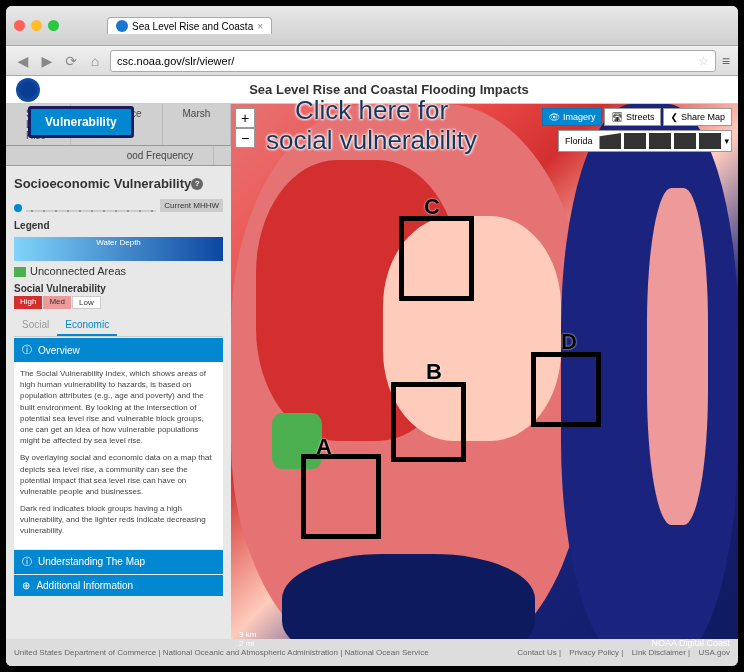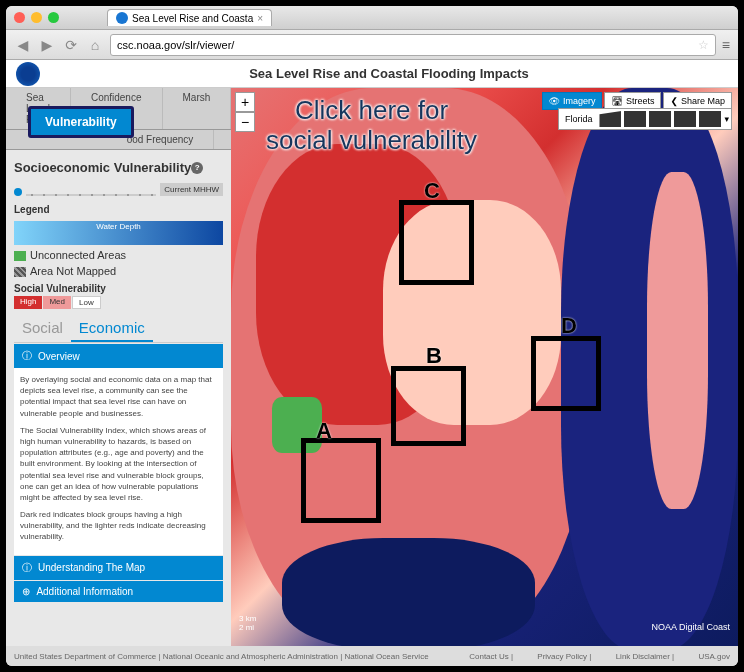--- a/index.html
+++ b/index.html
@@ -5,7 +5,7 @@
 *{margin:0;padding:0;box-sizing:border-box;font-family:-apple-system,Helvetica,Arial,sans-serif}
 body{background:#000;width:744px;height:672px;position:relative;overflow:hidden}
 .window{position:absolute;top:6px;left:6px;right:6px;bottom:6px;background:#e8e8e8;border-radius:6px;overflow:hidden;box-shadow:0 2px 10px rgba(0,0,0,.5)}
-.titlebar{height:24px;background:linear-gradient(#e8e8e8,#cfcfcf);display:flex;align-items:center;padding:0 8px;border-bottom:1px solid #aaa}
+.titlebar{height:40px;background:linear-gradient(#e8e8e8,#cfcfcf);display:flex;align-items:center;padding:0 8px;border-bottom:1px solid #aaa}
 .traffic{display:flex;gap:6px;margin-right:8px}
 .traffic span{width:11px;height:11px;border-radius:50%}
 .tr-r{background:#ff5f56}.tr-y{background:#ffbd2e}.tr-g{background:#27c93f}

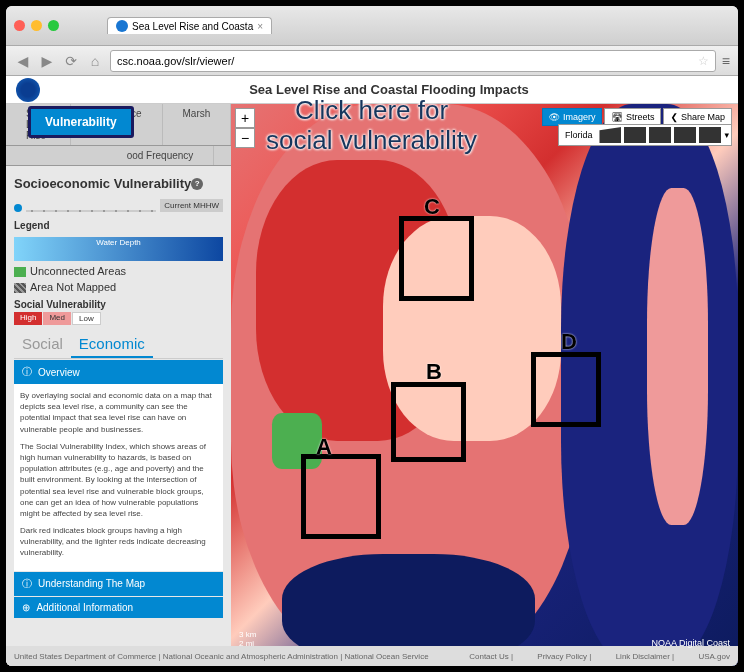--- a/index.html
+++ b/index.html
@@ -57,7 +57,7 @@
 .toolbar-tr{position:absolute;top:4px;right:6px;display:flex;gap:2px;z-index:10}
 .tb-btn{background:#fff;border:1px solid #999;padding:3px 6px;font-size:9px;display:flex;align-items:center;gap:3px;cursor:pointer}
 .tb-active{background:#0288d1;color:#fff;border-color:#0277bd}
-.state-row{position:absolute;top:20px;right:6px;background:#fff;border:1px solid #999;padding:2px;display:flex;gap:3px;z-index:10;font-size:9px;align-items:center}
+.state-row{position:absolute;top:26px;right:6px;background:#fff;border:1px solid #999;padding:2px;display:flex;gap:3px;z-index:10;font-size:9px;align-items:center}
 .state-shape{width:22px;height:16px;background:#333}
 .zoom-ctl{position:absolute;top:4px;left:4px;z-index:10;display:flex;flex-direction:column}
 .zoom-btn{width:20px;height:20px;background:#fff;border:1px solid #999;display:flex;align-items:center;justify-content:center;font-size:14px;cursor:pointer}

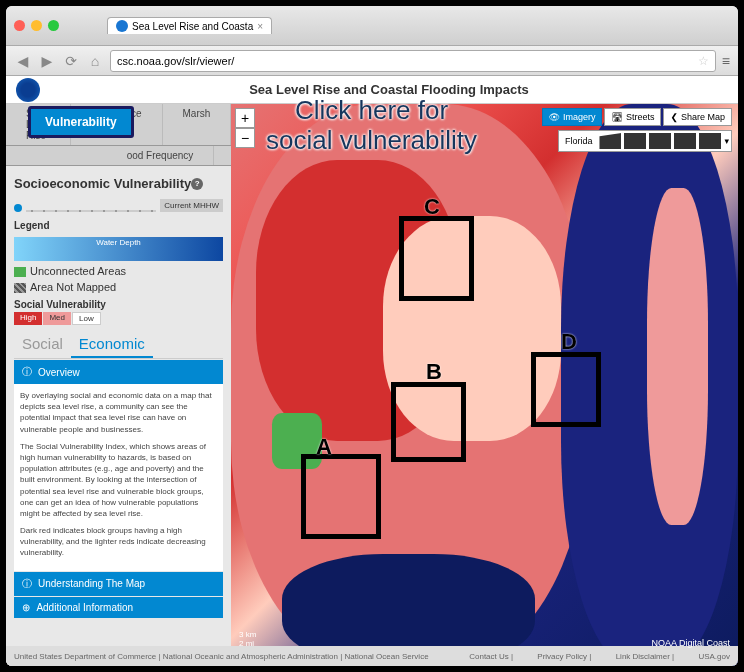--- a/index.html
+++ b/index.html
@@ -126,10 +126,6 @@
             <span class="swatch" style="background:#4caf50"></span>
             <span>Unconnected Areas</span>
           </div>
-        <div class="legend-item">
-            <span class="swatch" style="background:repeating-linear-gradient(45deg,#555,#555 2px,#999 2px,#999 4px)"></span>
-            <span>Area Not Mapped</span>
-          </div>
         <div class="sv-title">Social Vulnerability</div>
         <div class="sv-row">
           <span class="sv-high">High</span>

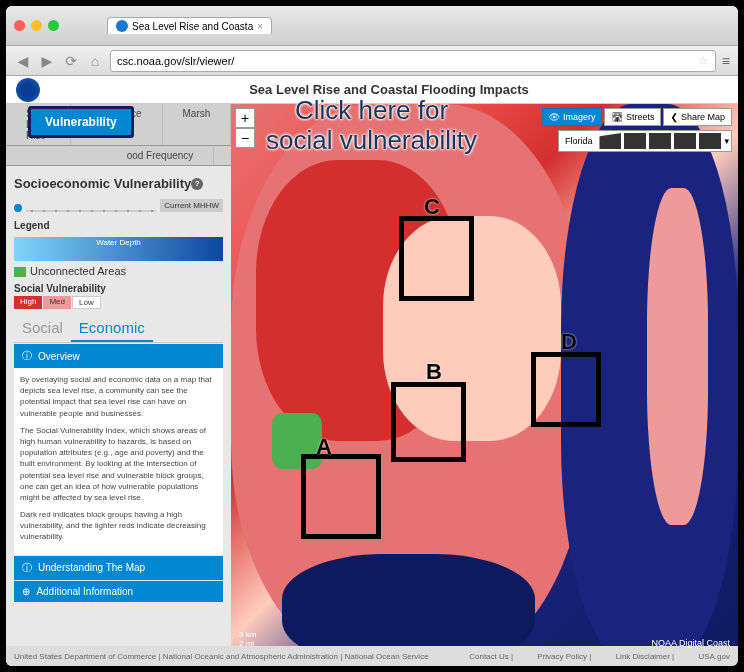--- a/index.html
+++ b/index.html
@@ -44,7 +44,7 @@
 .sv-row span{padding:1px 6px;color:#fff}
 .sv-high{background:#d32f2f}.sv-med{background:#ef9a9a;color:#333!important}.sv-low{background:#fff;border:1px solid #ccc;color:#333!important}
 .subtabs{display:flex;border-bottom:1px solid #ccc;margin-top:6px}
-.subtab{padding:4px 8px;font-size:15px;color:#999}
+.subtab{padding:4px 8px;font-size:10px;color:#999}
 .subtab-active{color:#0288d1;border-bottom:2px solid #0288d1}
 .accordion{background:#0288d1;color:#fff;padding:5px 8px;font-size:10px;display:flex;align-items:center;gap:6px;margin-top:1px;cursor:pointer}
 .acc-icon{font-size:10px}

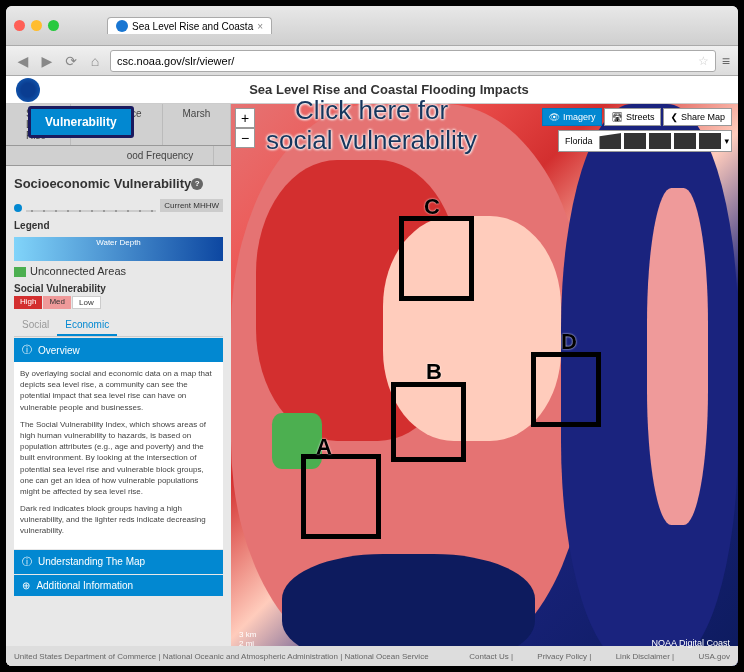--- a/index.html
+++ b/index.html
@@ -141,8 +141,8 @@
             <span>Overview</span>
           </div>
         <div class="overview-text">
+          <p>The Social Vulnerability Index, which shows areas of high human vulnerability to hazards, is based on population attributes (e.g., age and poverty) and the built environment. By looking at the intersection of potential sea level rise and vulnerable block groups, one can get an idea of how vulnerable populations might be affected by sea level rise.</p>
           <p>By overlaying social and economic data on a map that depicts sea level rise, a community can see the potential impact that sea level rise can have on vulnerable people and businesses.</p>
-          <p>The Social Vulnerability Index, which shows areas of high human vulnerability to hazards, is based on population attributes (e.g., age and poverty) and the built environment. By looking at the intersection of potential sea level rise and vulnerable block groups, one can get an idea of how vulnerable populations might be affected by sea level rise.</p>
           <p>Dark red indicates block groups having a high vulnerability, and the lighter reds indicate decreasing vulnerability.</p>
         </div>
         <div class="accordion">

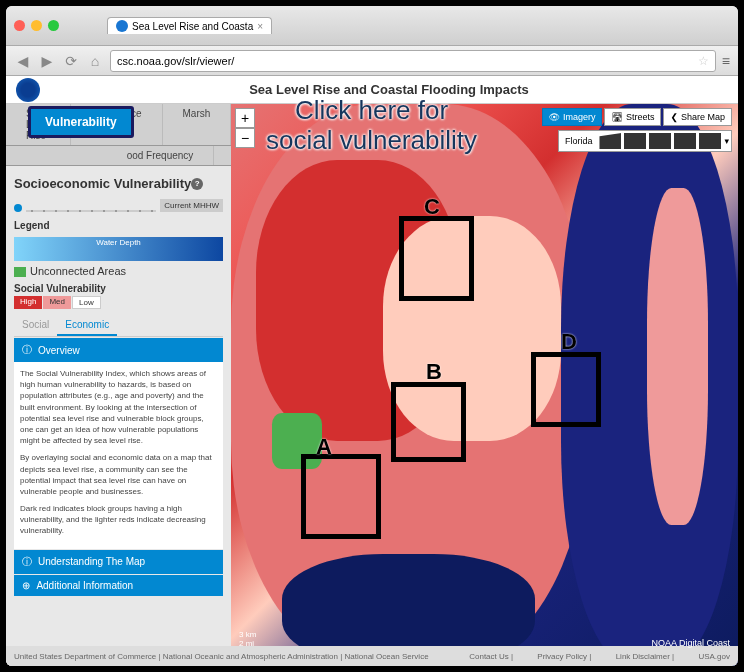--- a/index.html
+++ b/index.html
@@ -63,7 +63,7 @@
 .zoom-btn{width:20px;height:20px;background:#fff;border:1px solid #999;display:flex;align-items:center;justify-content:center;font-size:14px;cursor:pointer}
 .scale-bar{position:absolute;bottom:18px;left:8px;color:#fff;font-size:8px;z-index:10}
 .noaa-credit{position:absolute;bottom:18px;right:8px;color:#fff;font-size:9px;z-index:10}
-.footer{position:absolute;bottom:0;left:0;right:0;height:20px;background:#ddd;font-size:8px;color:#666;display:flex;align-items:center;padding:0 8px;justify-content:space-between}
+.footer{position:absolute;bottom:0;left:0;right:0;height:27px;background:#ddd;font-size:8px;color:#666;display:flex;align-items:center;padding:0 8px;justify-content:space-between}
 .footer-links span{margin-left:22px}
 .blotch{position:absolute;border-radius:40%}
 </style>

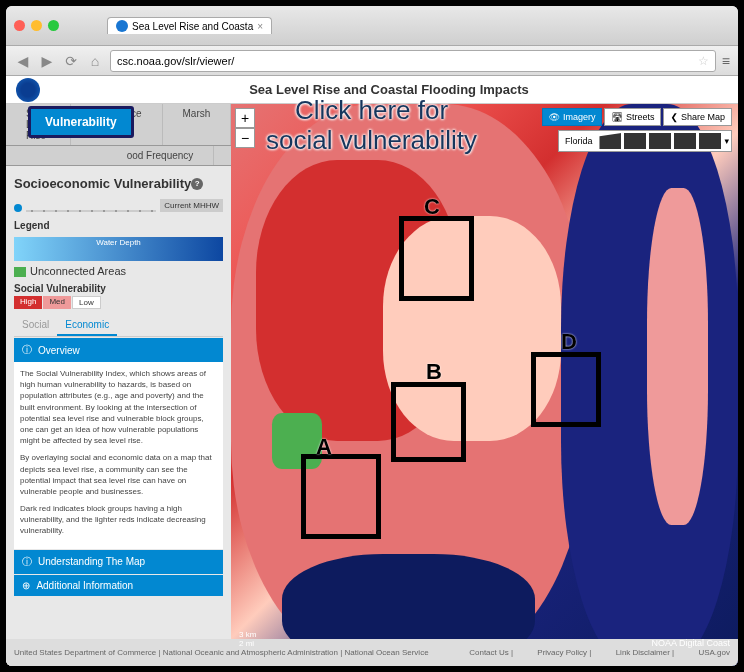--- a/index.html
+++ b/index.html
@@ -64,7 +64,7 @@
 .scale-bar{position:absolute;bottom:18px;left:8px;color:#fff;font-size:8px;z-index:10}
 .noaa-credit{position:absolute;bottom:18px;right:8px;color:#fff;font-size:9px;z-index:10}
 .footer{position:absolute;bottom:0;left:0;right:0;height:27px;background:#ddd;font-size:8px;color:#666;display:flex;align-items:center;padding:0 8px;justify-content:space-between}
-.footer-links span{margin-left:22px}
+.footer-links span{margin-left:6px}
 .blotch{position:absolute;border-radius:40%}
 </style>
 </head>

